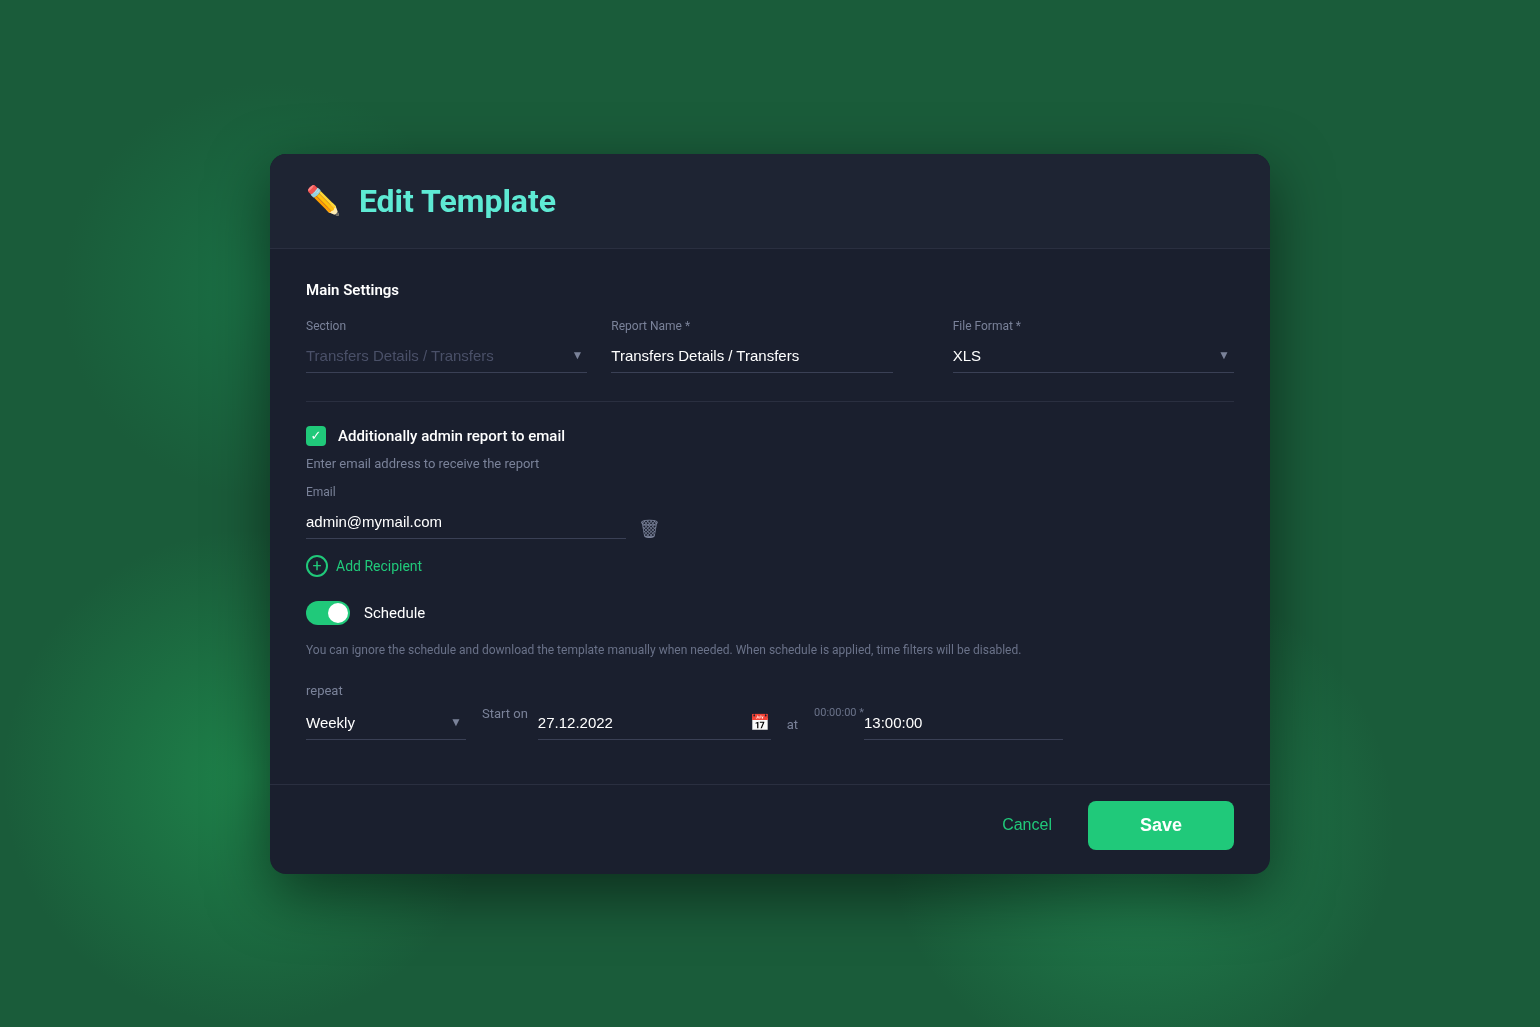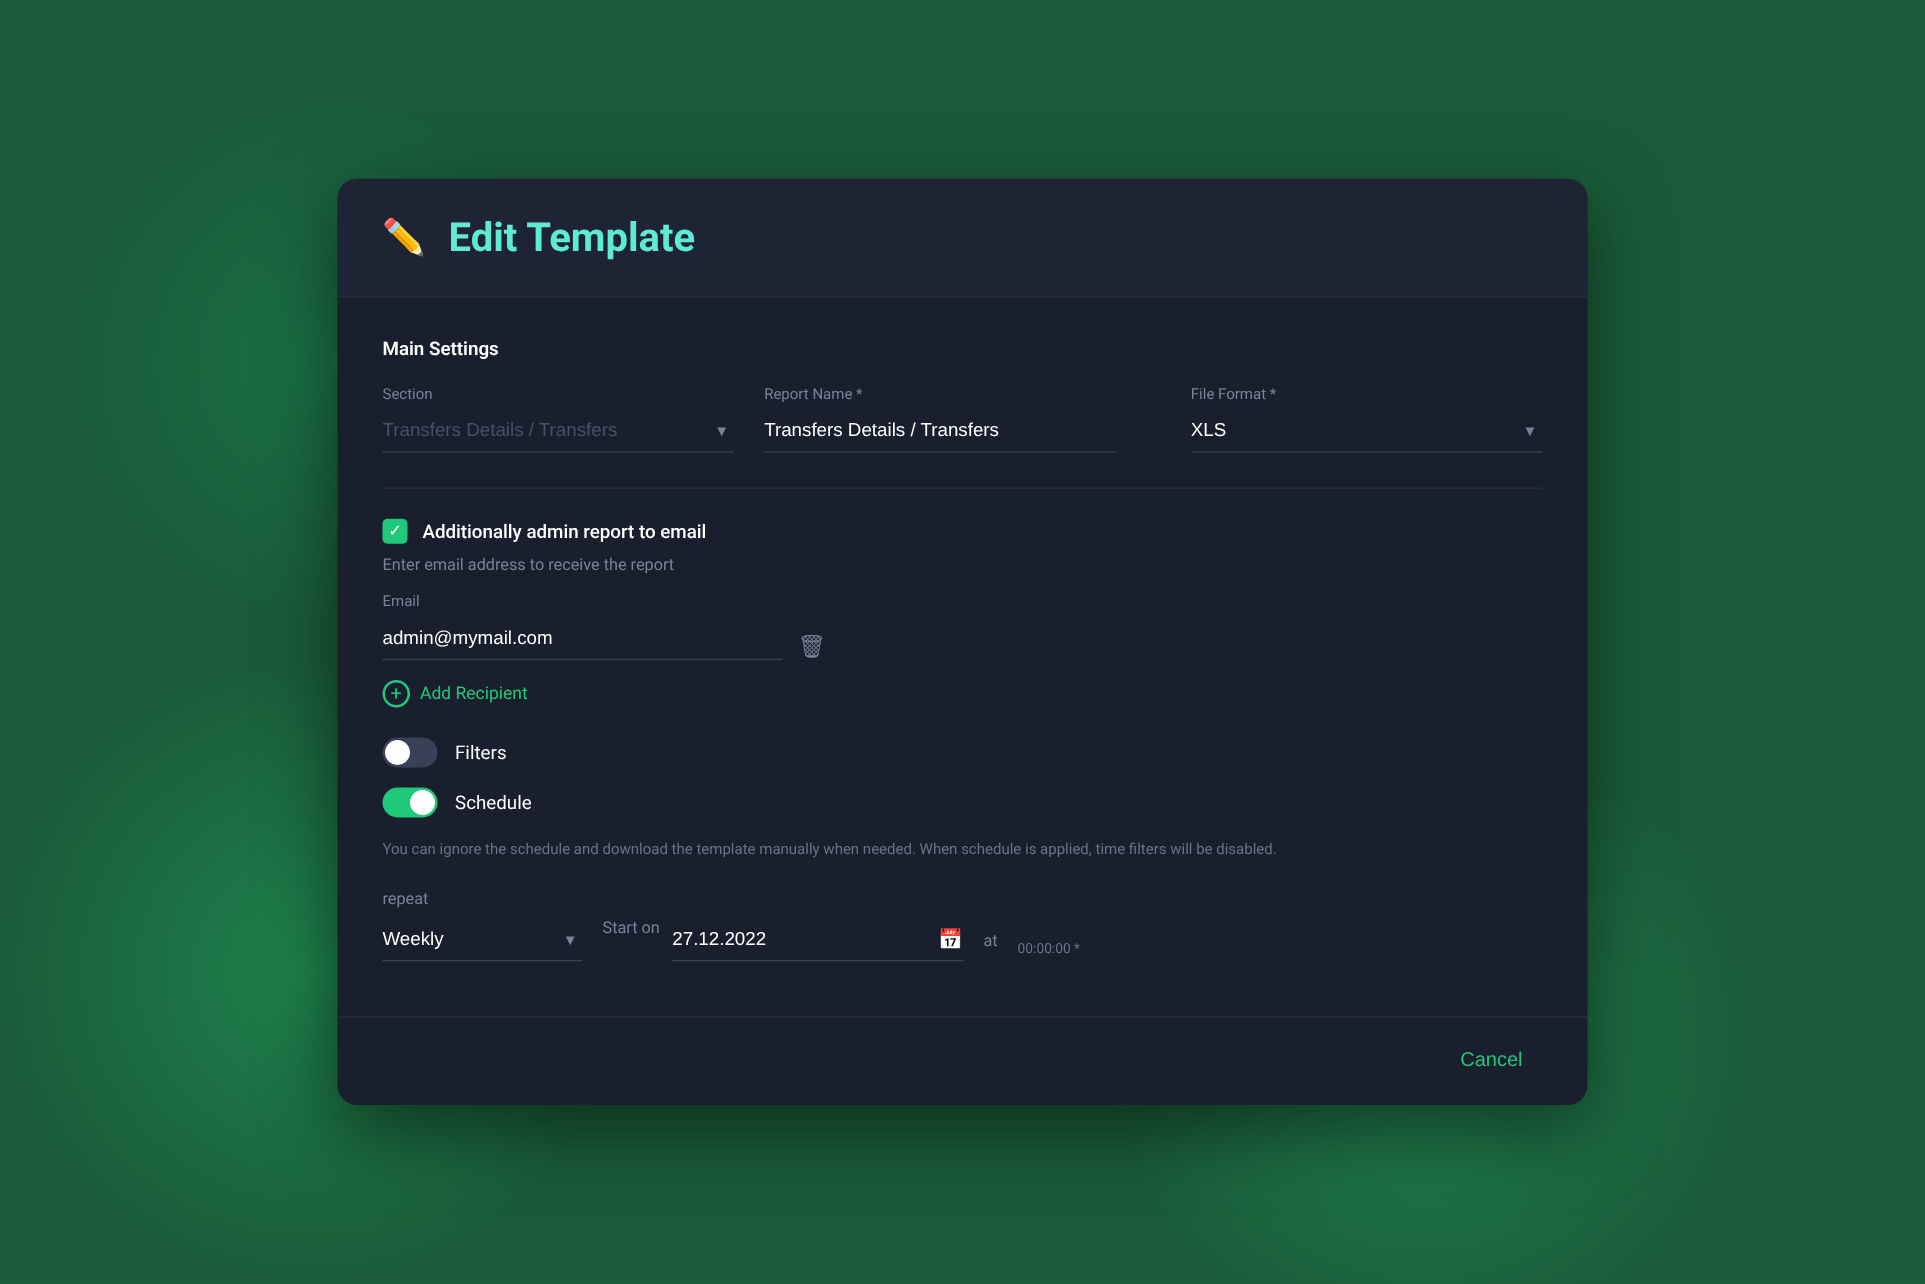--- a/index.html
+++ b/index.html
@@ -552,12 +552,6 @@
       <span>Add Recipient</span>
     </div>
 
-    <div class="toggle-row">
-      <div class="toggle off">
-        <div class="toggle-knob"></div>
-      </div>
-      <span class="toggle-label">Filters</span>
-    </div>
 
     <div class="toggle-row">
       <div class="toggle on">

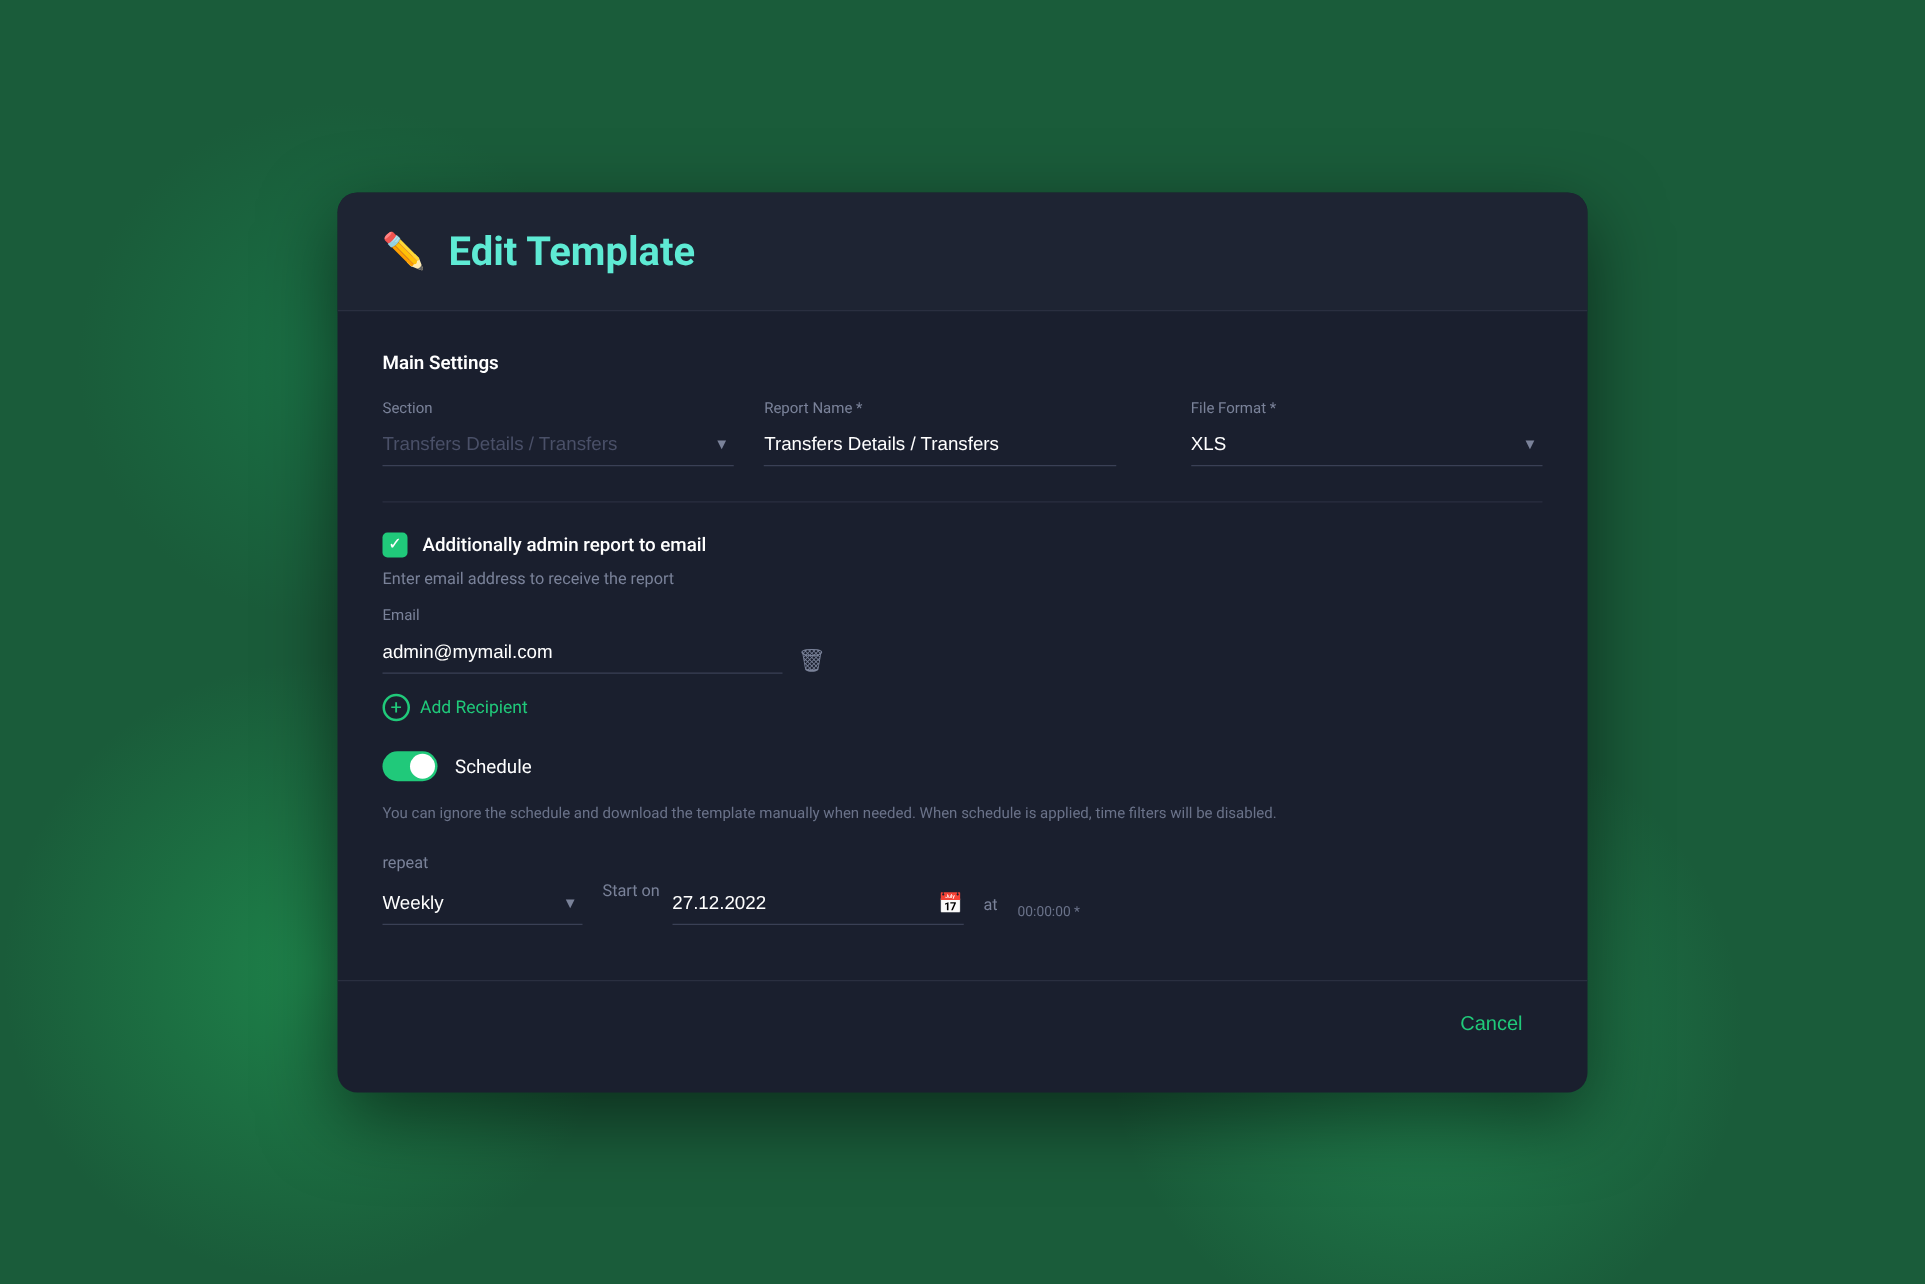--- a/index.html
+++ b/index.html
@@ -590,6 +590,7 @@
 
       <div class="time-group">
         <div class="time-hint">00:00:00 *</div>
+        <input type="text" class="time-input" value="13:00:00" style="">
       </div>
     </div>
 

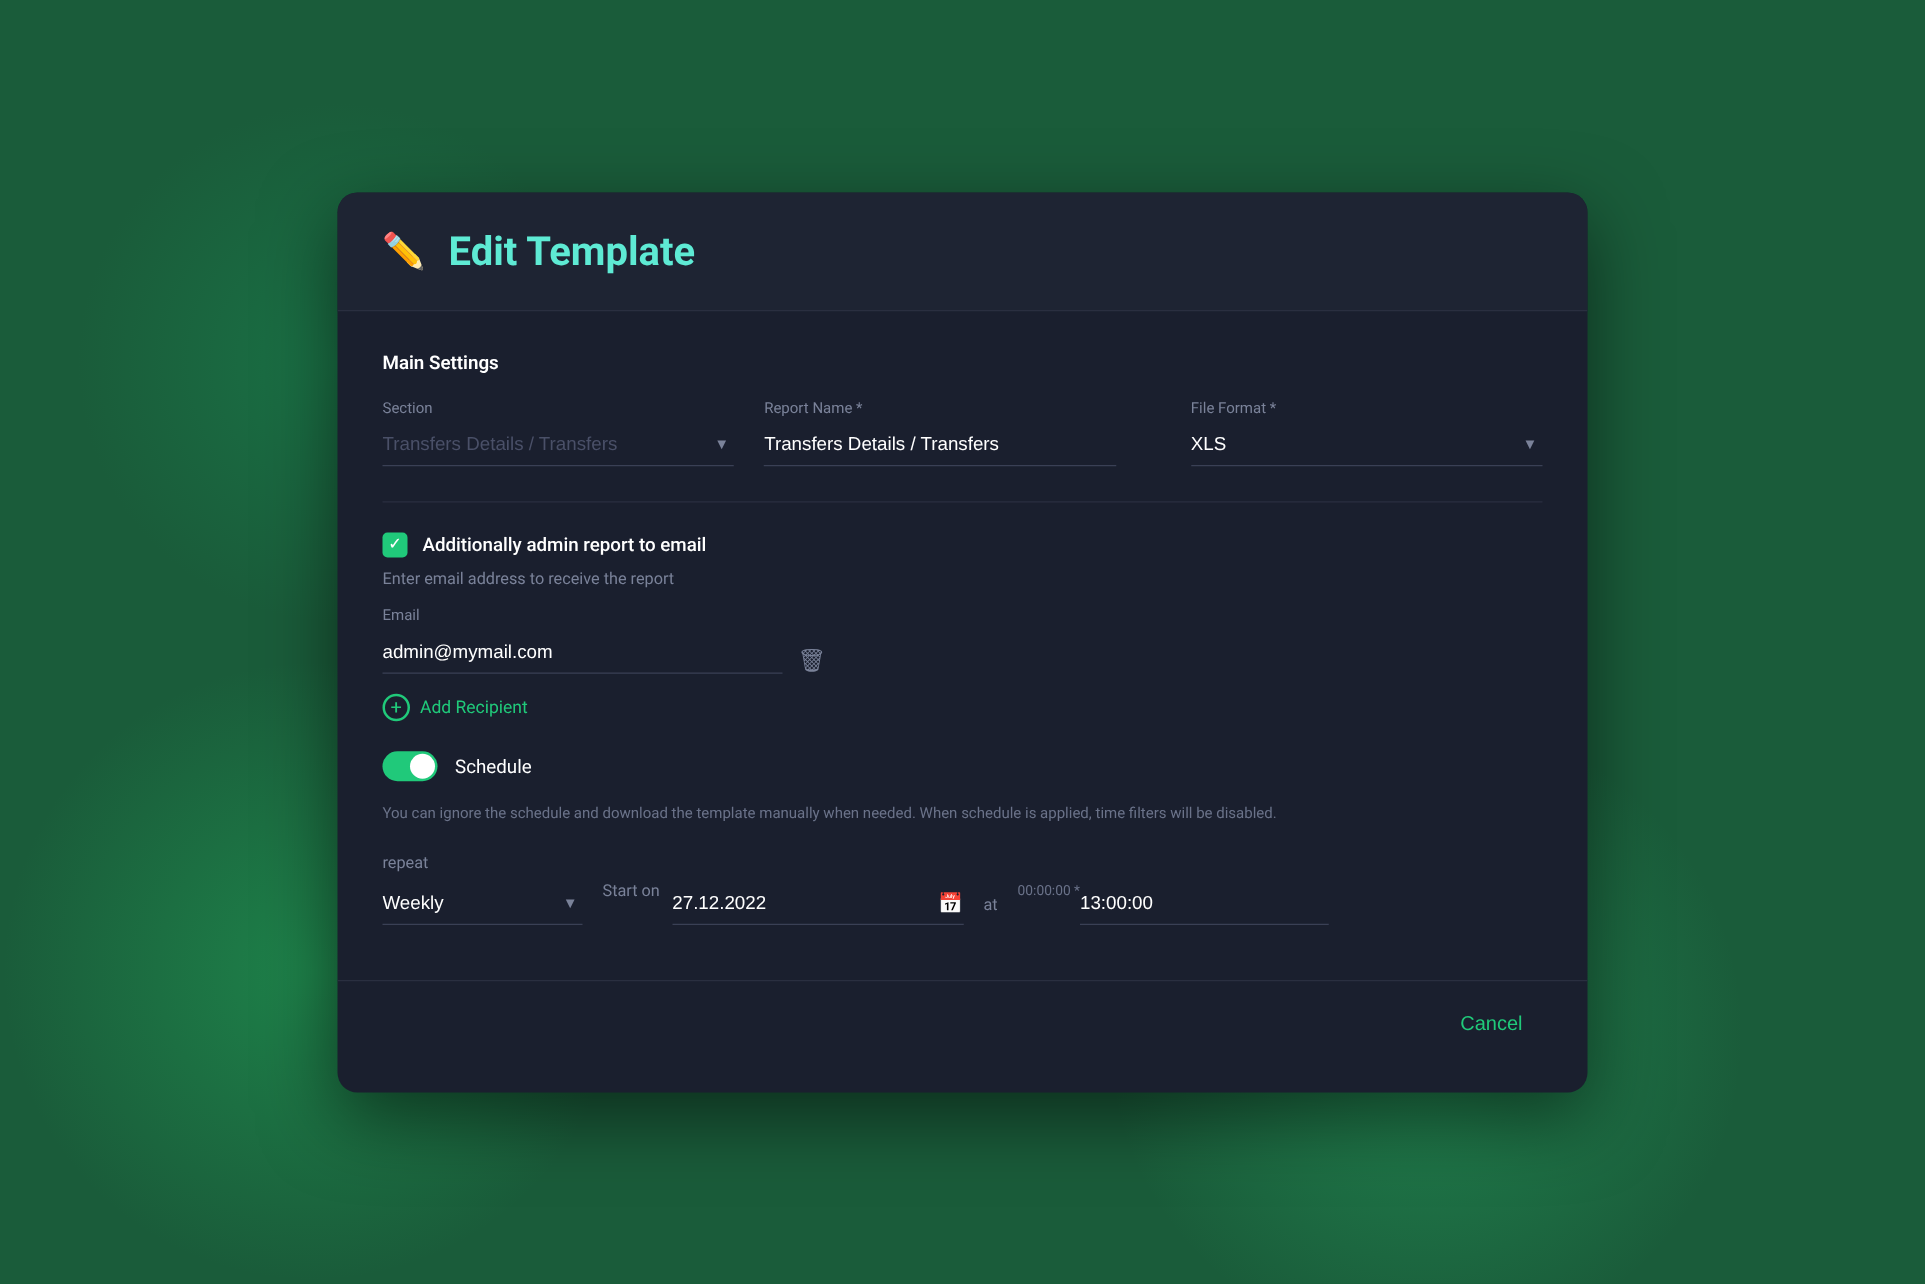--- a/index.html
+++ b/index.html
@@ -598,6 +598,7 @@
 
   <div class="modal-footer">
     <button class="cancel-btn">Cancel</button>
+    <button class="save-btn">Save</button>
   </div>
 
 </div>

